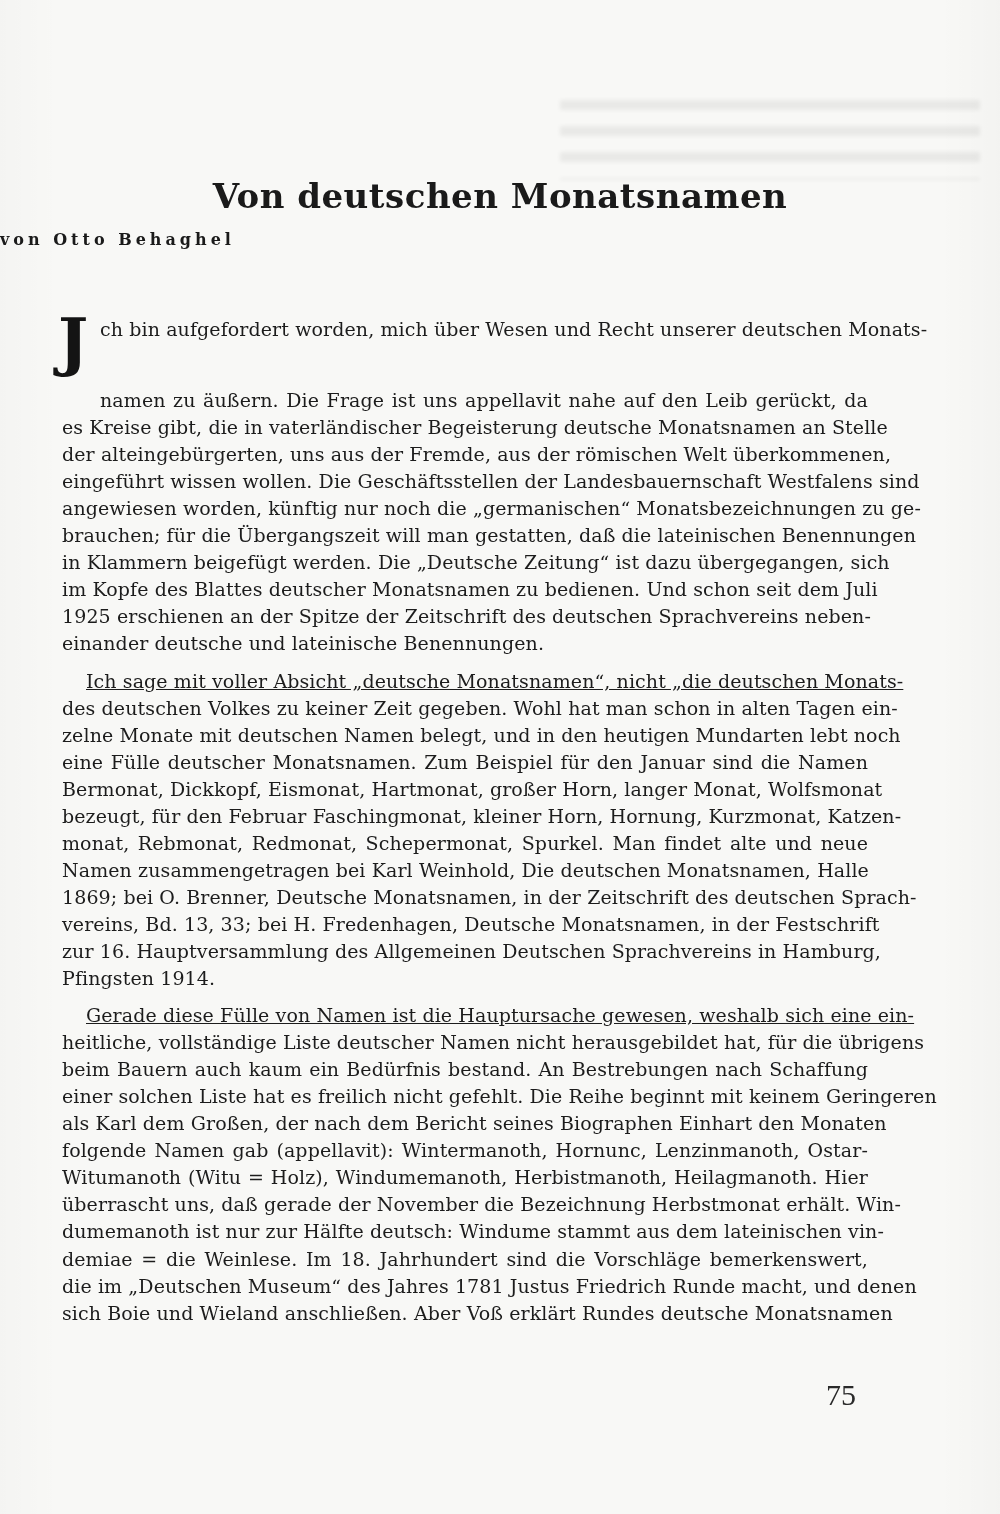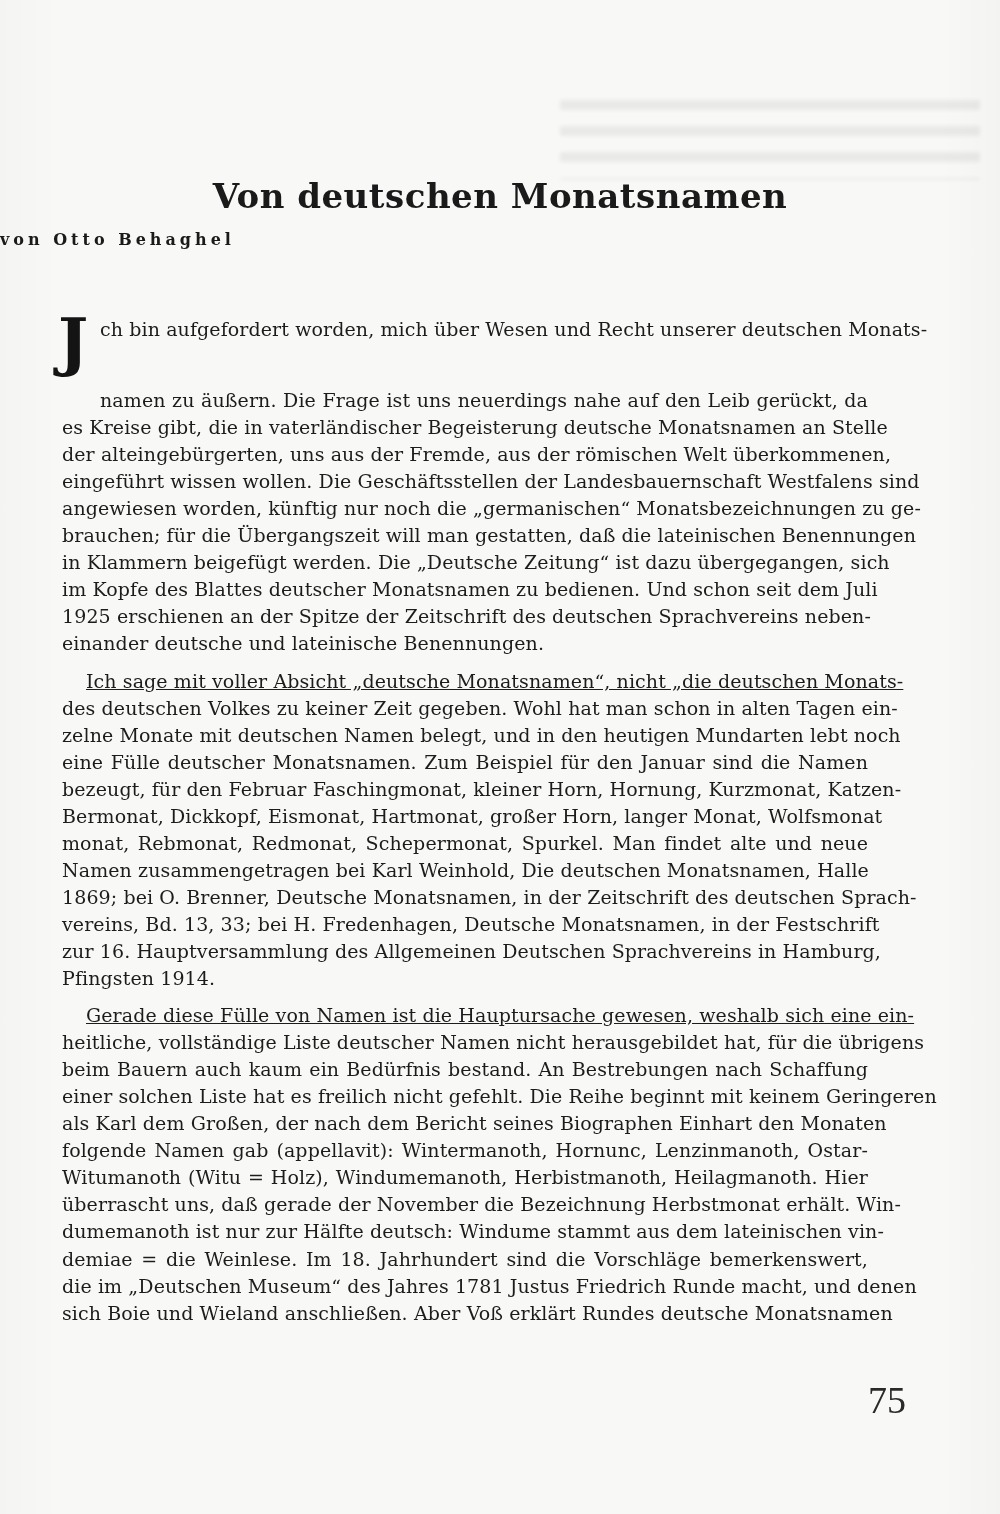--- a/index.html
+++ b/index.html
@@ -119,7 +119,7 @@
     <div style="position:relative;">
       <span class="dropcap">J</span>
       <div class="line dropcap-line">ch bin aufgefordert worden, mich über Wesen und Recht unserer deutschen Monats-</div>
-      <div class="line dropcap-line">namen zu äußern. Die Frage ist uns neuerdings nahe auf den Leib gerückt, da</div>
+      <div class="line dropcap-line">namen zu äußern. Die Frage ist uns appellavit nahe auf den Leib gerückt, da</div>
       <div class="line">es Kreise gibt, die in vaterländischer Begeisterung deutsche Monatsnamen an Stelle</div>
       <div class="line">der alteingebürgerten, uns aus der Fremde, aus der römischen Welt überkommenen,</div>
       <div class="line">eingeführt wissen wollen. Die Geschäftsstellen der Landesbauernschaft Westfalens sind</div>

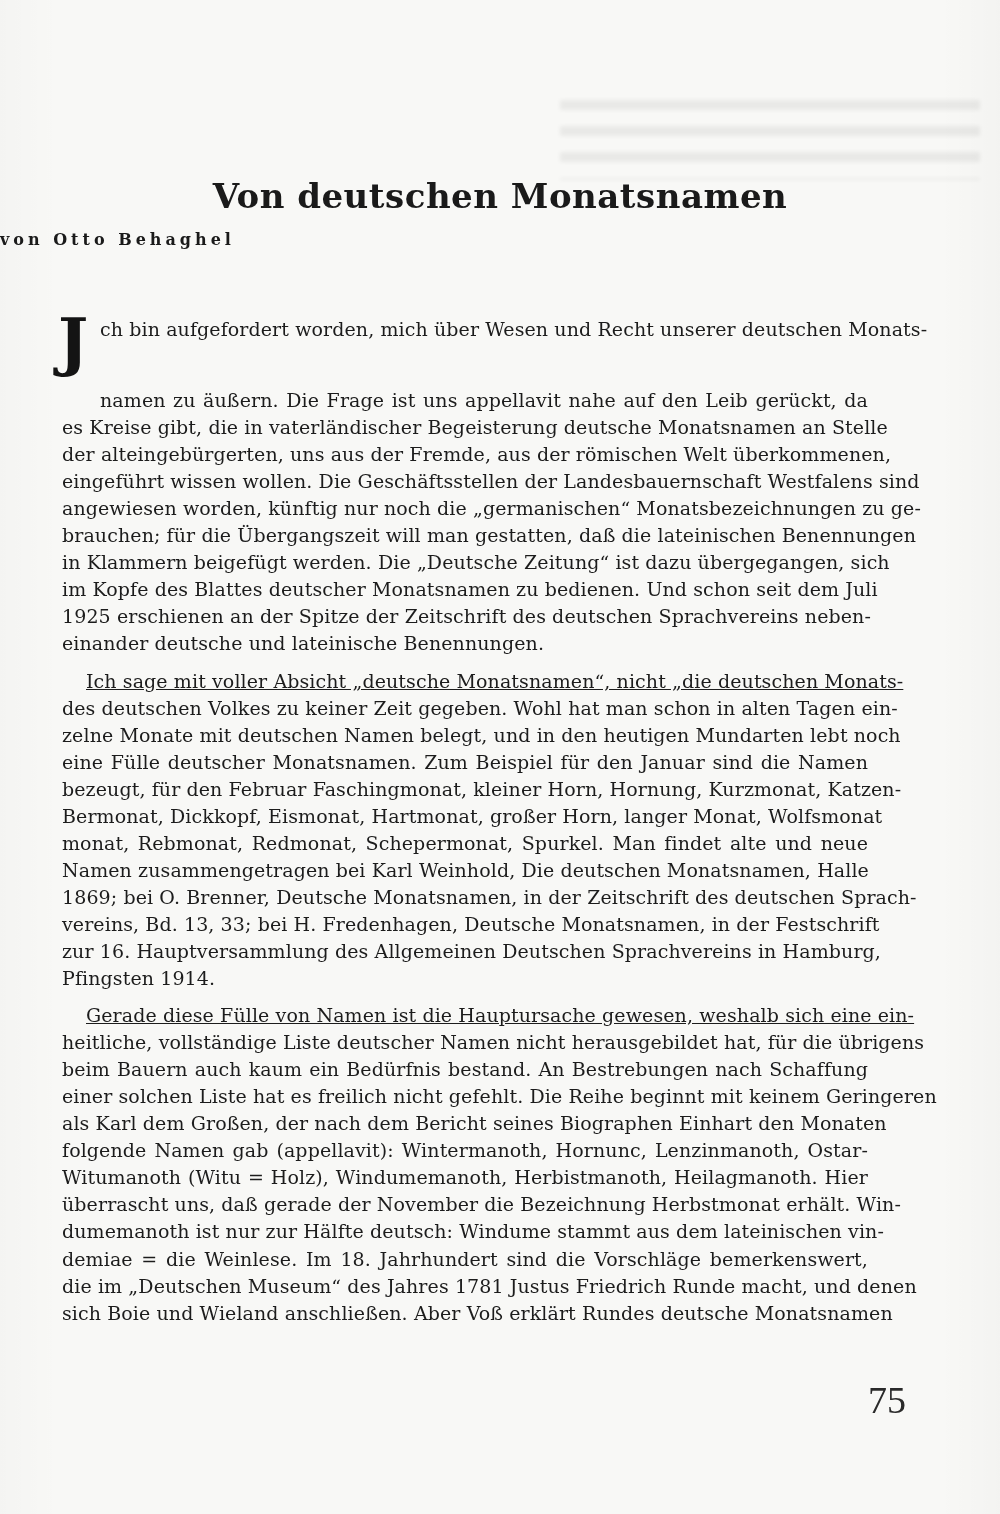--- a/index.html
+++ b/index.html
@@ -138,8 +138,8 @@
       <div class="line">des deutschen Volkes zu keiner Zeit gegeben. Wohl hat man schon in alten Tagen ein-</div>
       <div class="line">zelne Monate mit deutschen Namen belegt, und in den heutigen Mundarten lebt noch</div>
       <div class="line">eine Fülle deutscher Monatsnamen. Zum Beispiel für den Januar sind die Namen</div>
+      <div class="line">Bermonat, Dickkopf, Eismonat, Hartmonat, großer Horn, langer Monat, Wolfsmonat</div>
       <div class="line">bezeugt, für den Februar Faschingmonat, kleiner Horn, Hornung, Kurzmonat, Katzen-</div>
-      <div class="line">Bermonat, Dickkopf, Eismonat, Hartmonat, großer Horn, langer Monat, Wolfsmonat</div>
       <div class="line">monat, Rebmonat, Redmonat, Schepermonat, Spurkel. Man findet alte und neue</div>
       <div class="line">Namen zusammengetragen bei Karl Weinhold, Die deutschen Monatsnamen, Halle</div>
       <div class="line">1869; bei O. Brenner, Deutsche Monatsnamen, in der Zeitschrift des deutschen Sprach-</div>

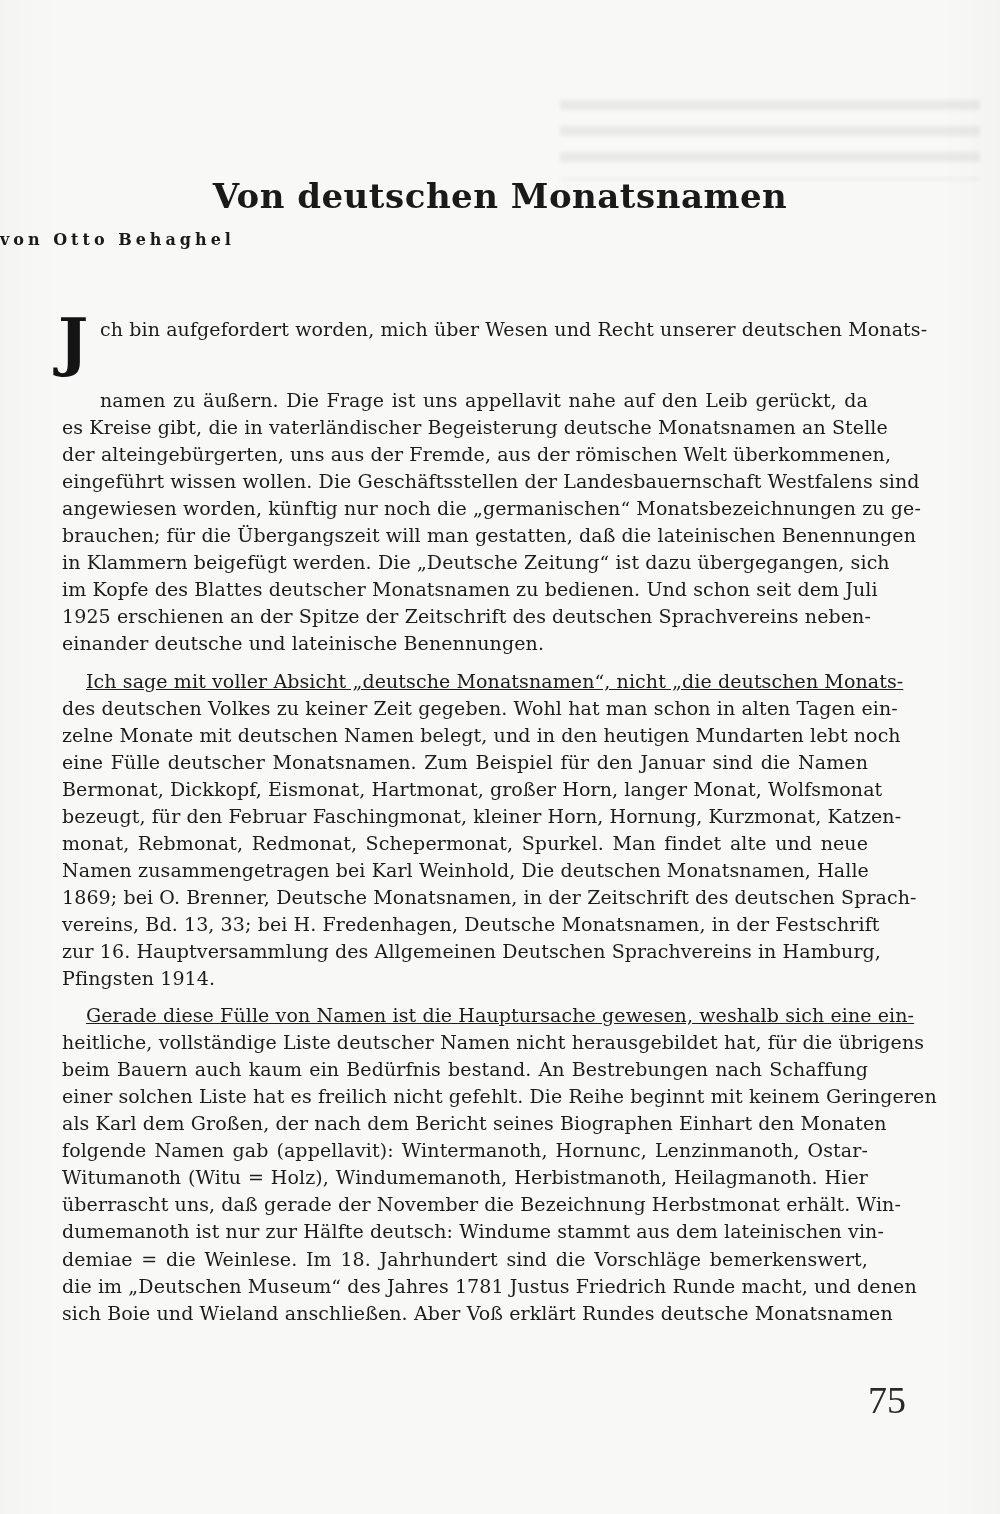--- a/index.html
+++ b/index.html
@@ -98,10 +98,10 @@
     }
     .page-number {
       position: absolute;
-      left: 868px;
+      left: 826px;
       top: 1378px;
       font-family: "Liberation Serif", serif;
-      font-size: 38px;
+      font-size: 30px;
       color: #2a2a2a;
     }
   </style>

